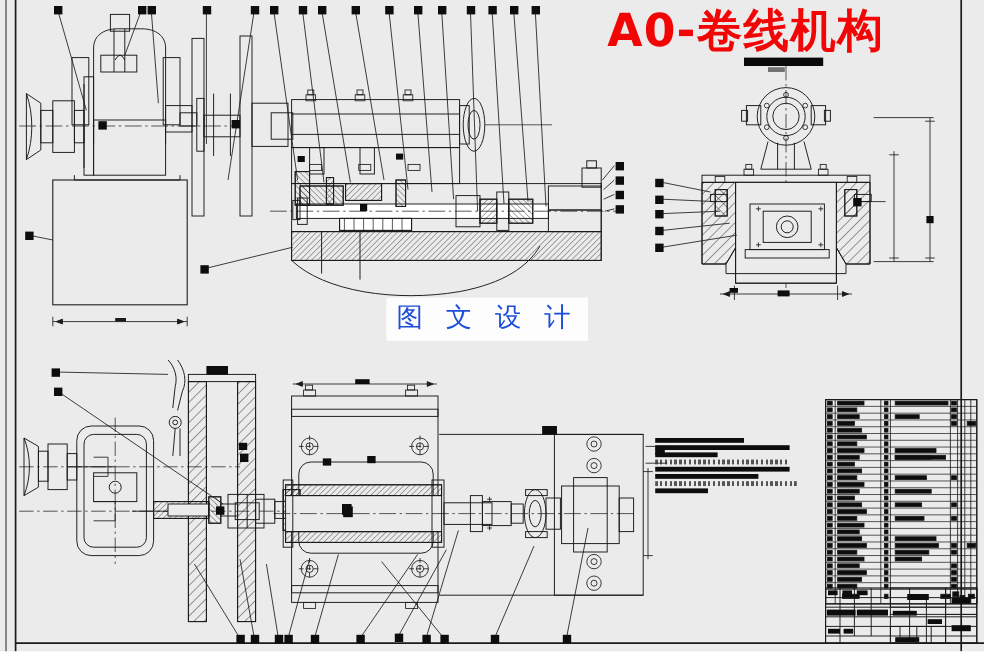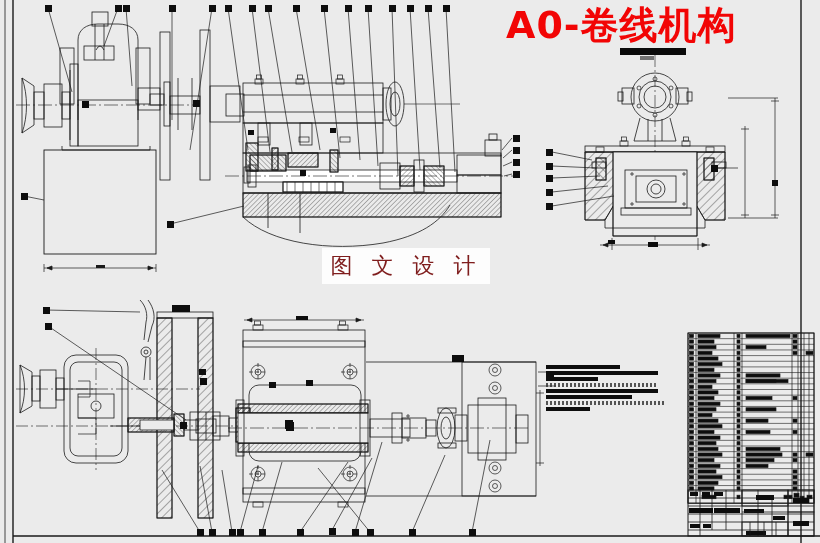--- a/index.html
+++ b/index.html
@@ -21,7 +21,7 @@
   }
   .watermark{
     position:absolute;left:322px;top:248px;width:168px;height:36px;
-    background:#fdfdfd;color:#7f1d1d;
+    background:#fdfdfd;color:#1d4ed8;
     font-family:"DejaVu Serif","Liberation Serif",serif;font-size:22px;
     letter-spacing:6px;text-align:center;line-height:36px;white-space:nowrap;
   }

